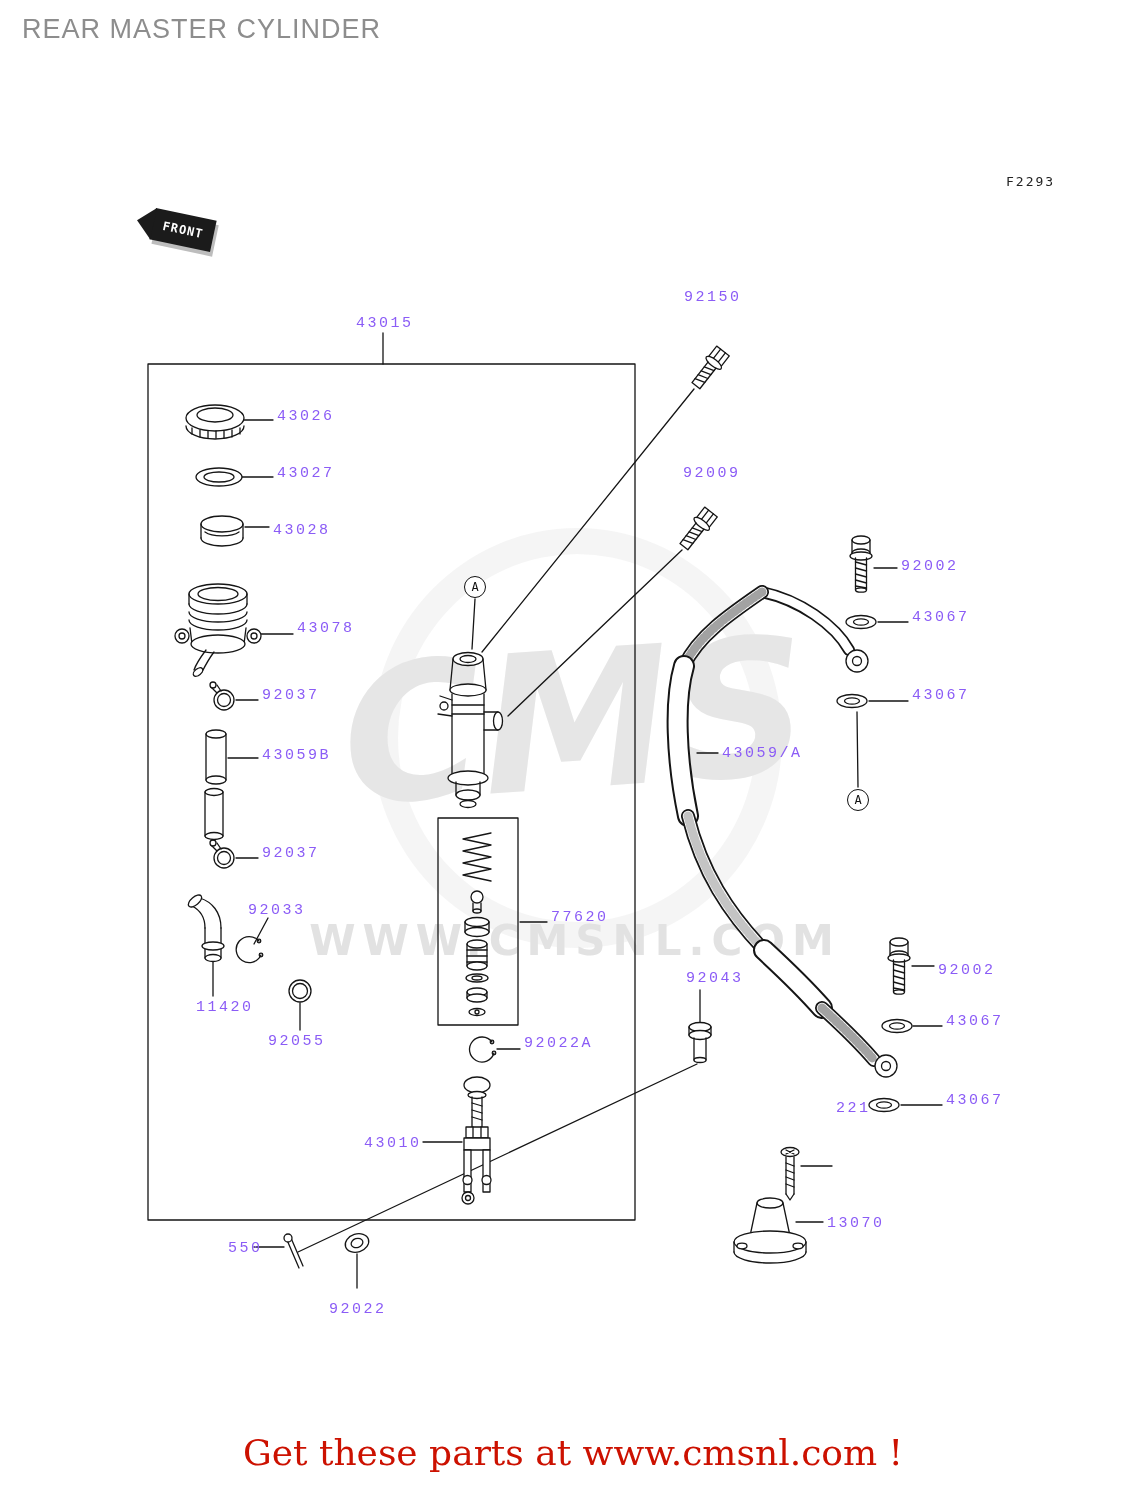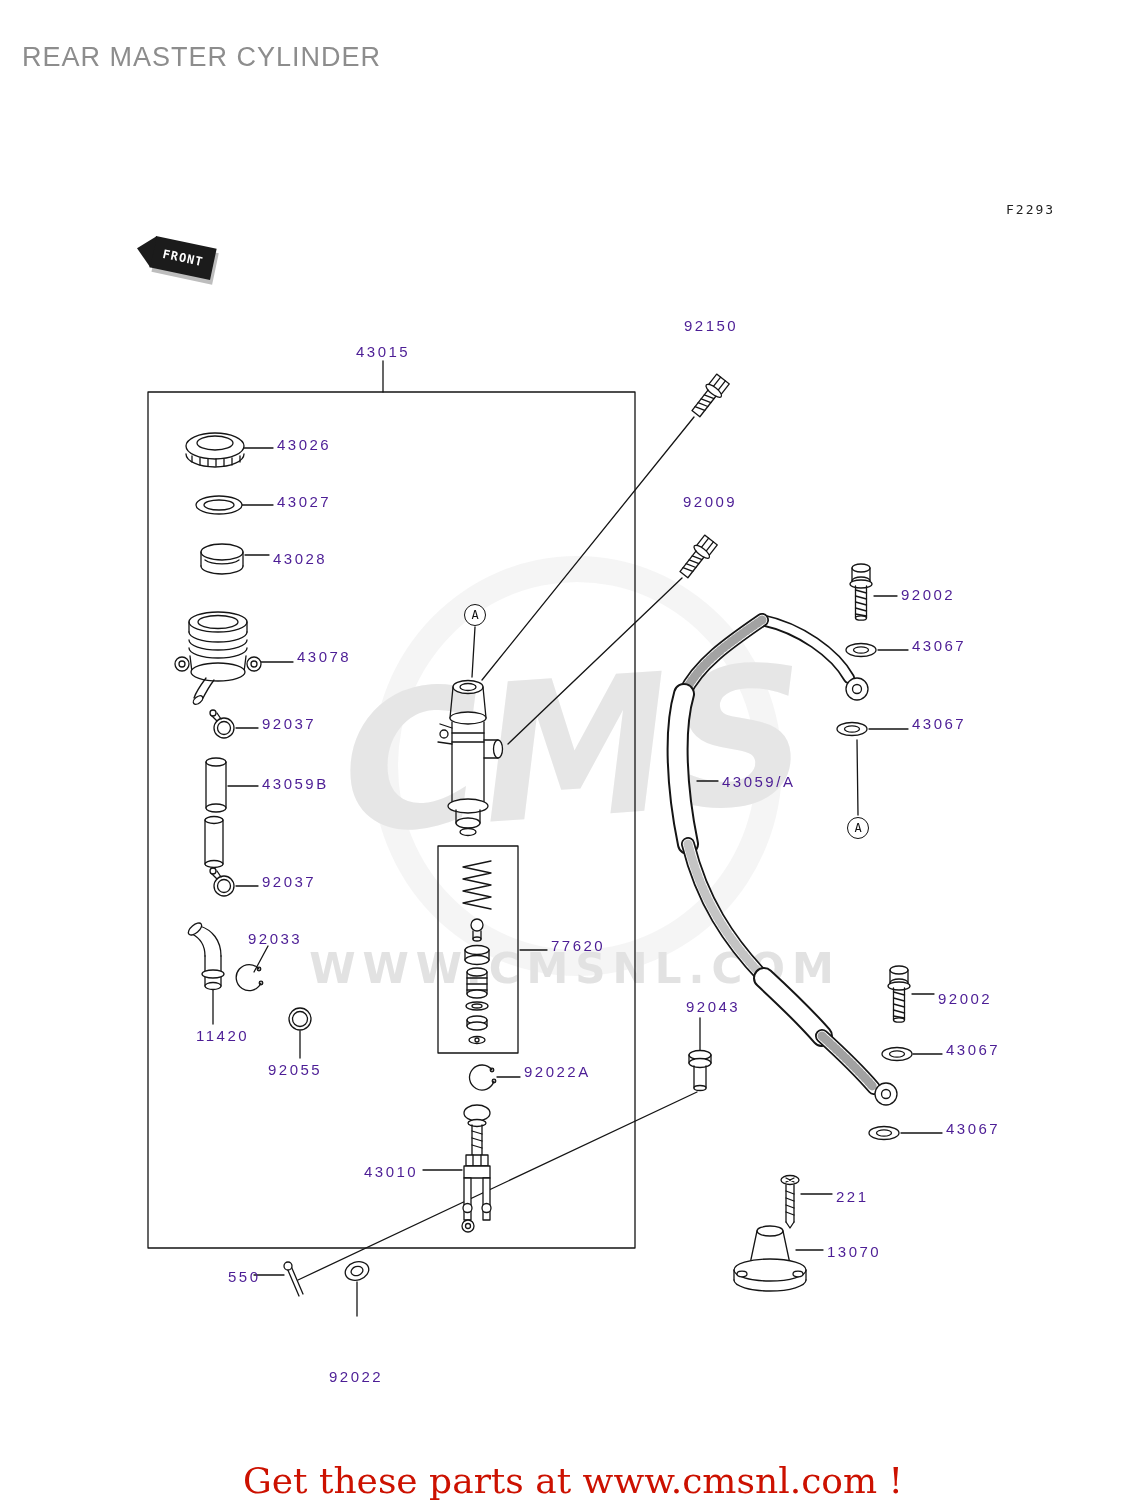--- a/index.html
+++ b/index.html
@@ -5,7 +5,7 @@
   * { margin:0; padding:0; box-sizing:border-box; }
   html,body { background:#fff; }
   body { width:1146px; height:1500px; overflow:hidden; font-family:"DejaVu Sans", sans-serif; }
-  .stage { position:relative; width:1146px; height:1059px; background:#fff;margin-top:28px; }
+  .stage { position:relative; width:1146px; height:1059px; background:#fff; }
 
   .title { position:absolute; left:22px; top:14px; font-family:"Liberation Sans", sans-serif;
            font-size:27px; color:var(--title_gray,#8d8d8d); letter-spacing:1px; }

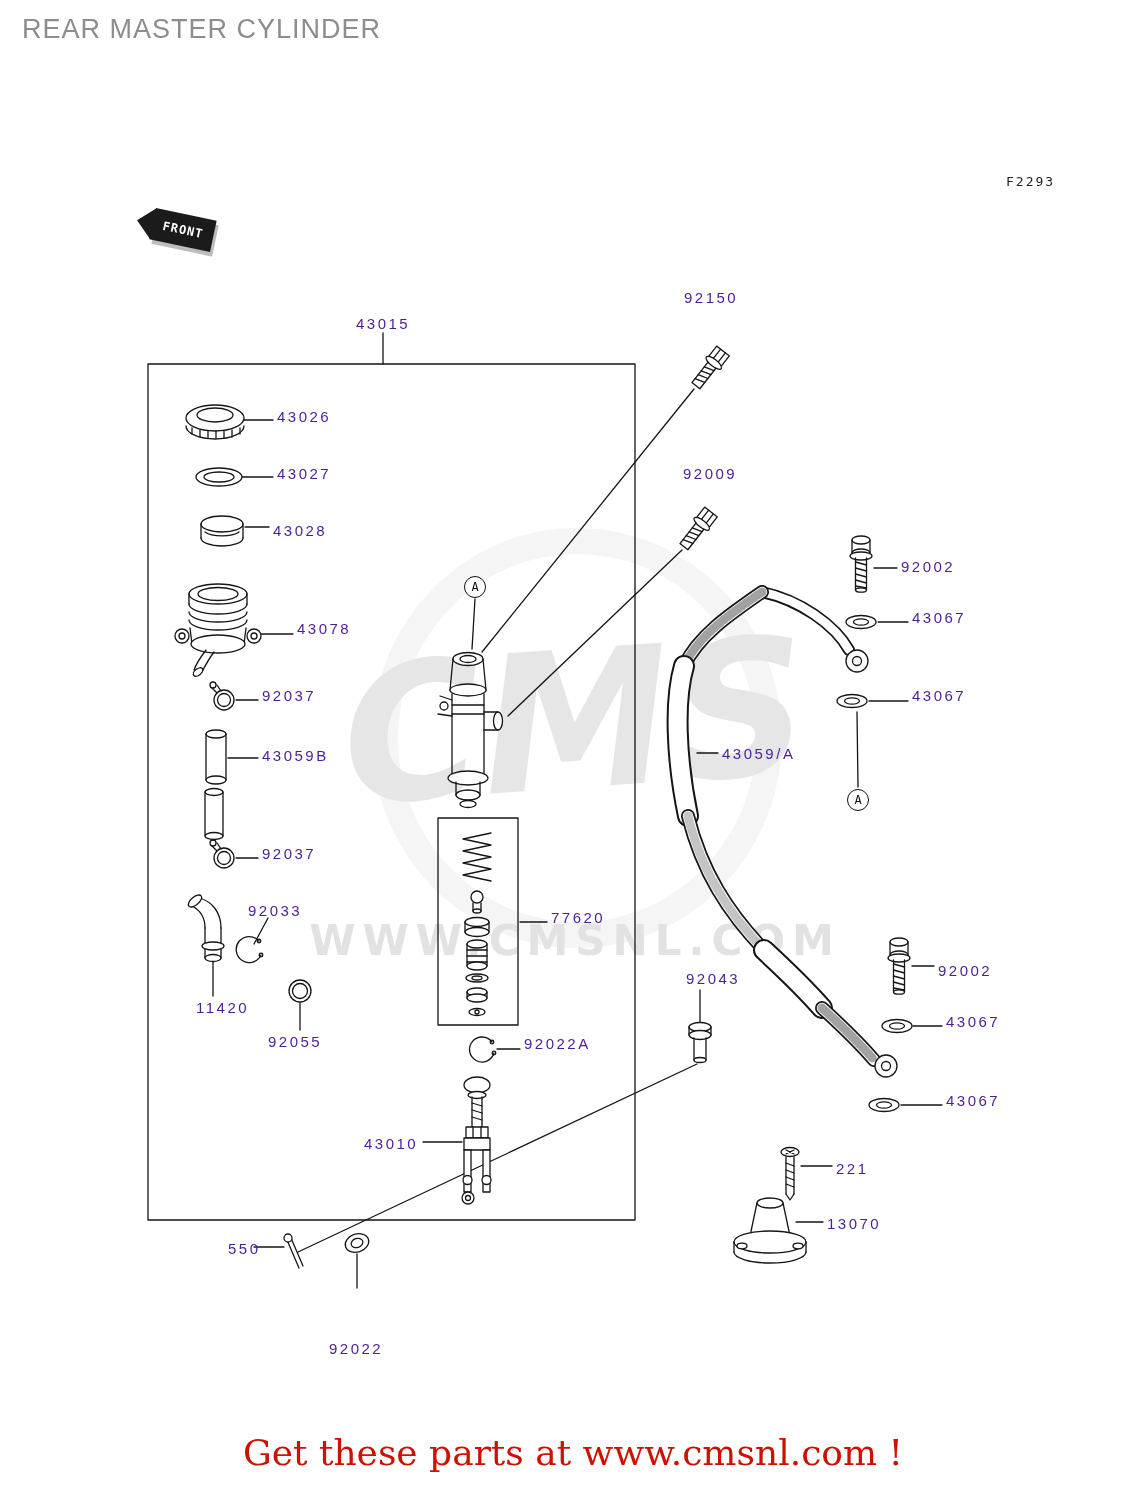--- a/index.html
+++ b/index.html
@@ -29,8 +29,8 @@
   .h-in  { stroke:#fff; fill:none; }
   .h-tex { stroke:#555; fill:none; }
 
-  .callout { position:absolute; font-family:Liberation Sans, sans-serif; font-size:15px;
-             letter-spacing:2.5px; color:#4c1d95; white-space:nowrap; }
+  .callout { position:absolute; font-family:Liberation Mono, monospace; font-size:15px;
+             letter-spacing:2.5px; color:#8b5cf6; white-space:nowrap; }
   .marker { position:absolute; width:22px; height:22px; border:1.5px solid #111; border-radius:50%;
             background:#fff; display:flex; align-items:center; justify-content:center;
             font-family:"DejaVu Sans Mono", monospace; font-size:12px; color:#111; }

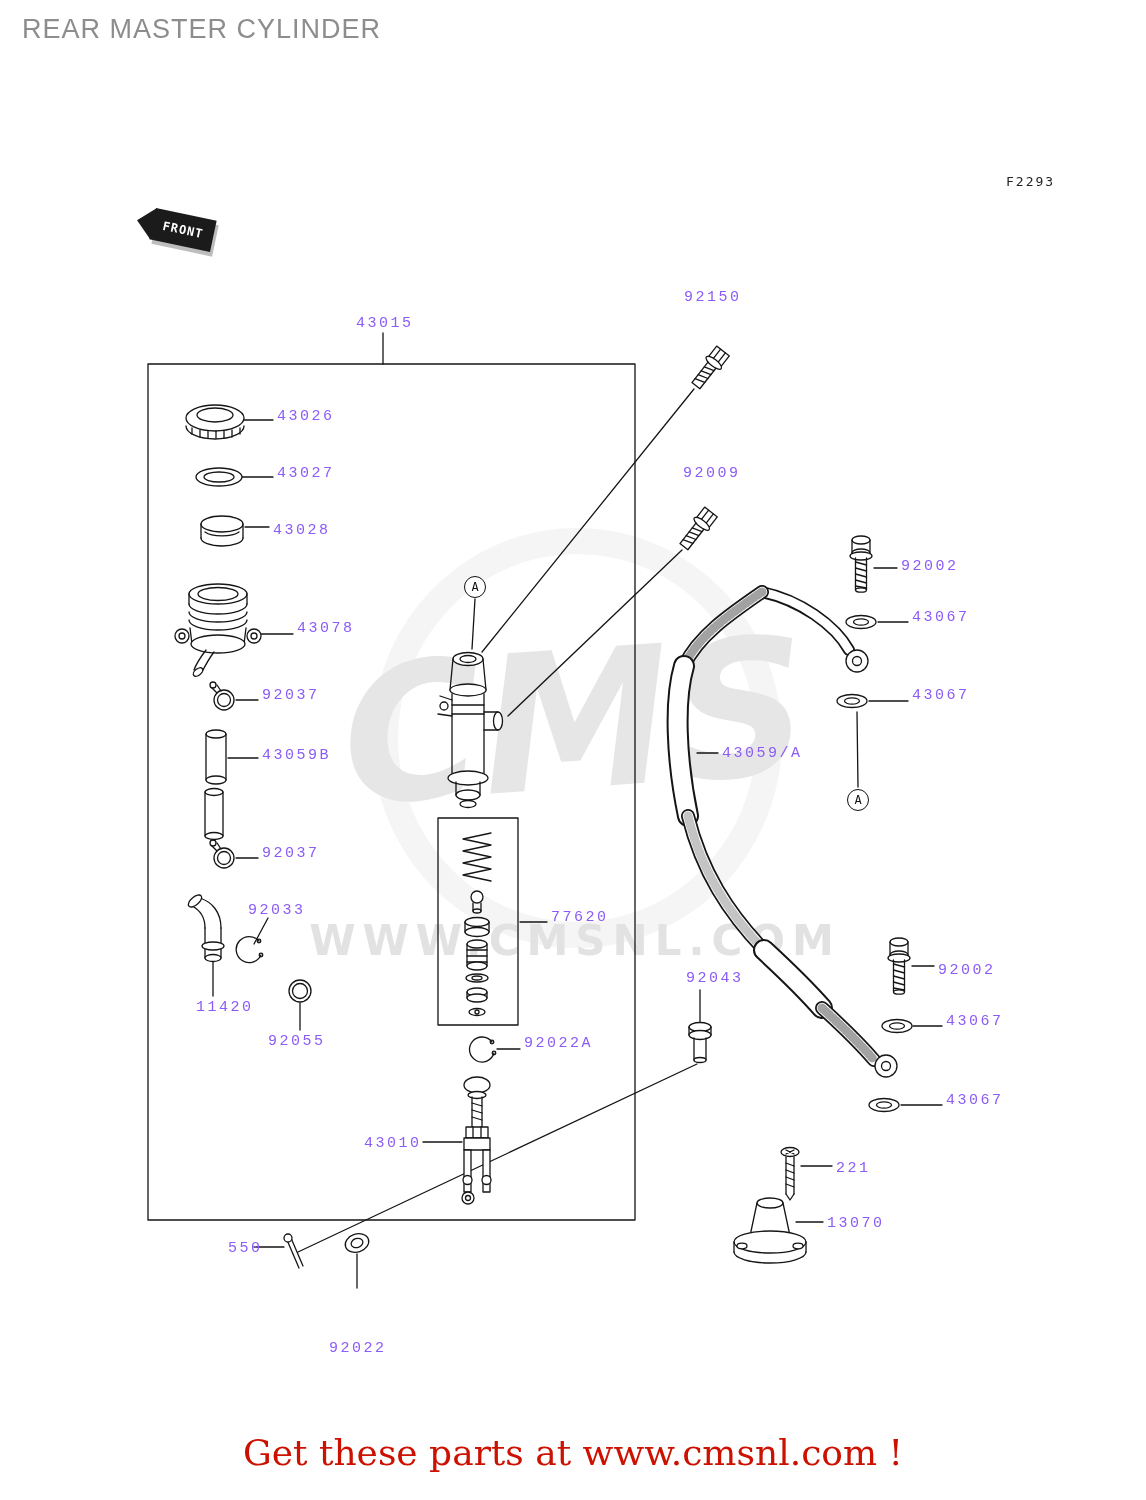--- a/index.html
+++ b/index.html
@@ -356,7 +356,7 @@
       <div class="callout" style="left: 946px; top: 1092px;">43067</div>
       <div class="callout" style="left: 524px; top: 1035px;">92022A</div>
       <div class="callout" style="left: 364px; top: 1135px;">43010</div>
-      <div class="callout" style="left: 836px; top: 1160px;">221</div>
+      <div class="callout" style="left: 836px; top: 1100px;">221</div>
       <div class="callout" style="left: 827px; top: 1215px;">13070</div>
       <div class="callout" style="left: 228px; top: 1240px; text-align: center;">550</div>
       <div class="callout" style="left: 329px; top: 1340px;">92022</div>

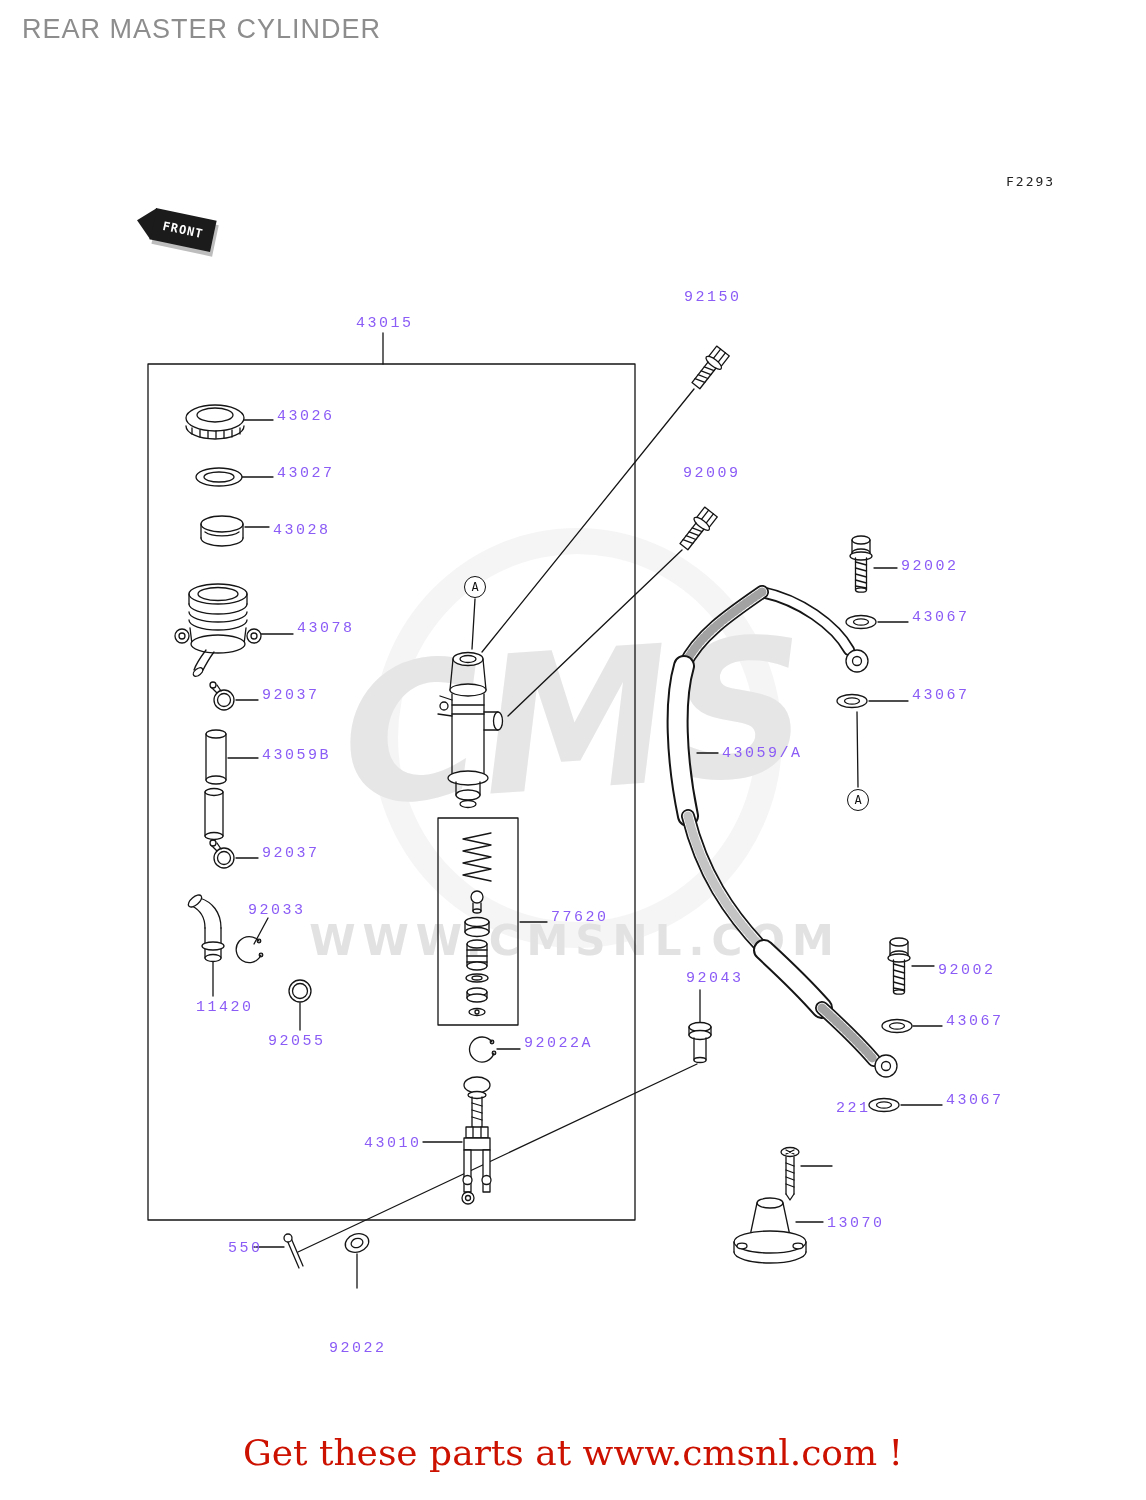--- a/index.html
+++ b/index.html
@@ -359,7 +359,7 @@
       <div class="callout" style="left: 836px; top: 1100px;">221</div>
       <div class="callout" style="left: 827px; top: 1215px;">13070</div>
       <div class="callout" style="left: 228px; top: 1240px; text-align: center;">550</div>
-      <div class="callout" style="left: 329px; top: 1340px;">92022</div>
+      <div class="callout" style="left: 329px; top: 1301px;">92022</div>
     </div>
   <div>
       <div class="marker" style="left: 464px; top: 576px;">A</div>

